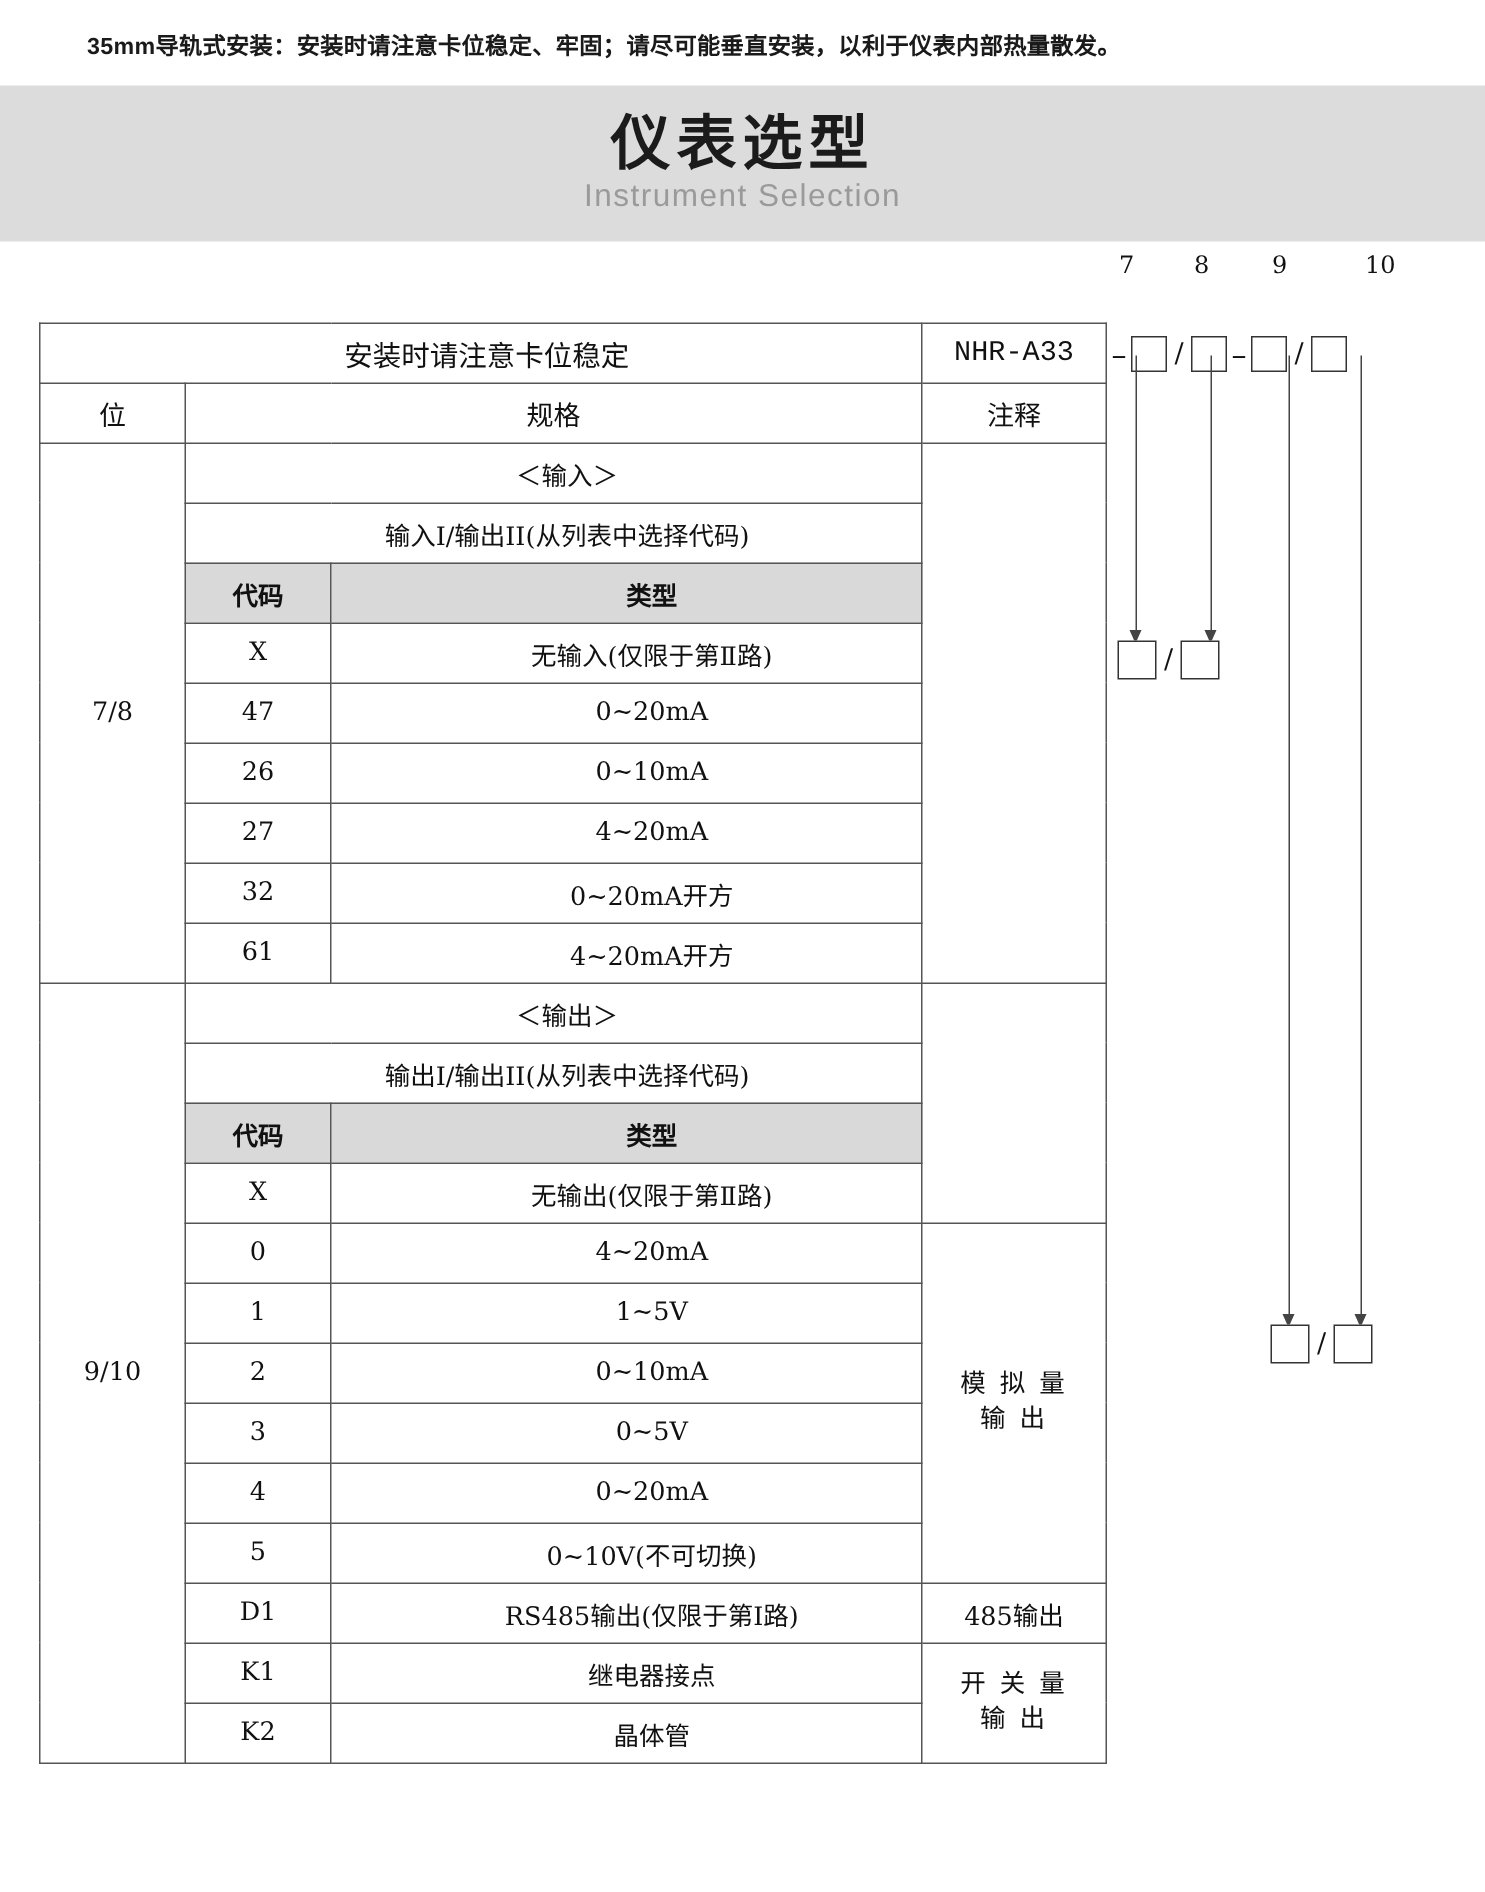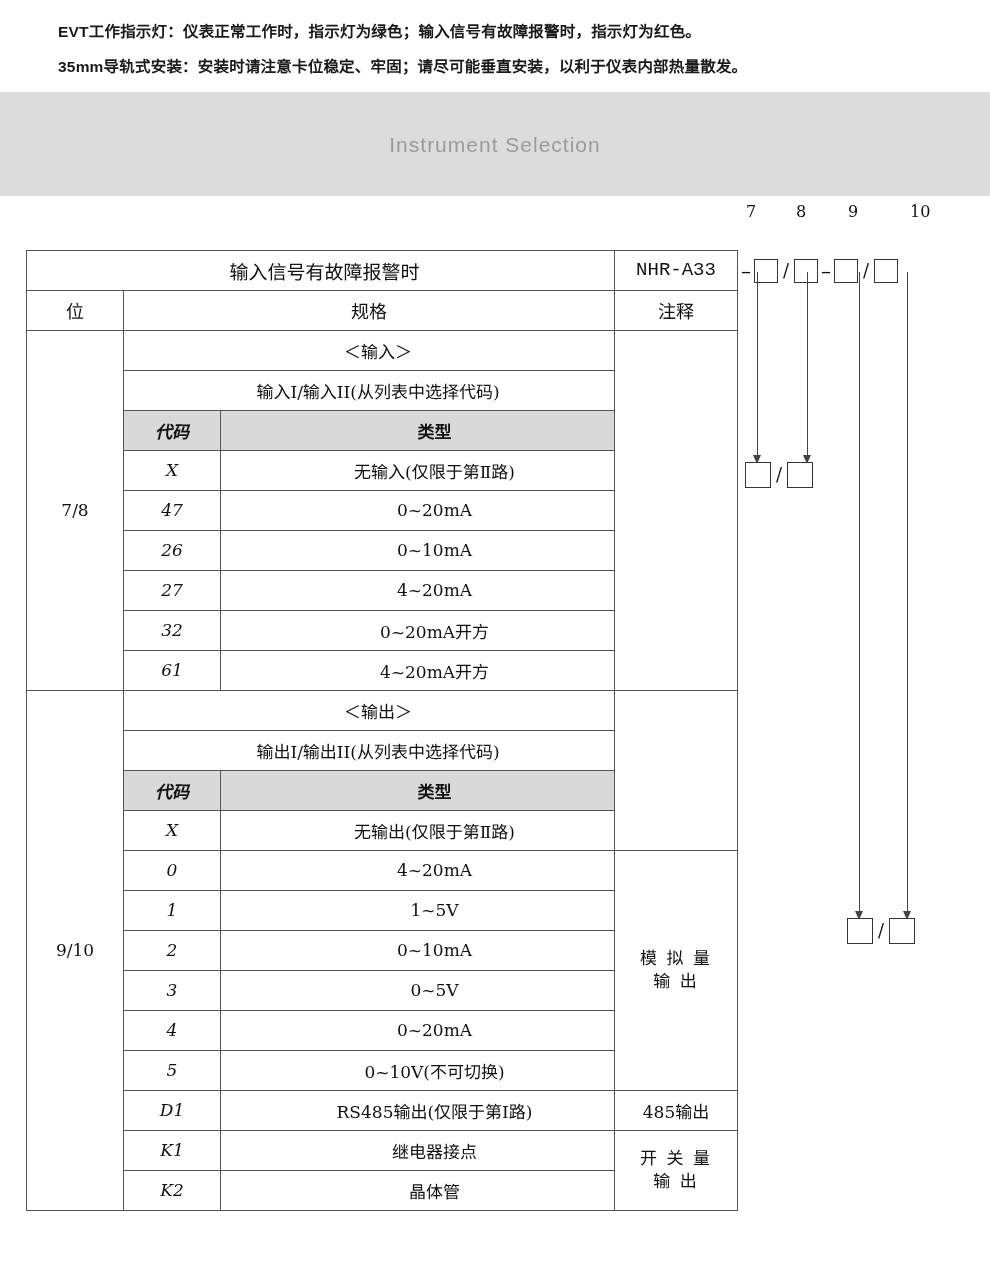--- a/index.html
+++ b/index.html
@@ -189,7 +189,6 @@
 <body>
 
 <div class="notes">
-  <p class="note-line">EVT工作指示灯：仪表正常工作时，指示灯为绿色；输入信号有故障报警时，指示灯为红色。</p>
   <p class="note-line">35mm导轨式安装：安装时请注意卡位稳定、牢固；请尽可能垂直安装，以利于仪表内部热量散发。</p>
 </div>
 

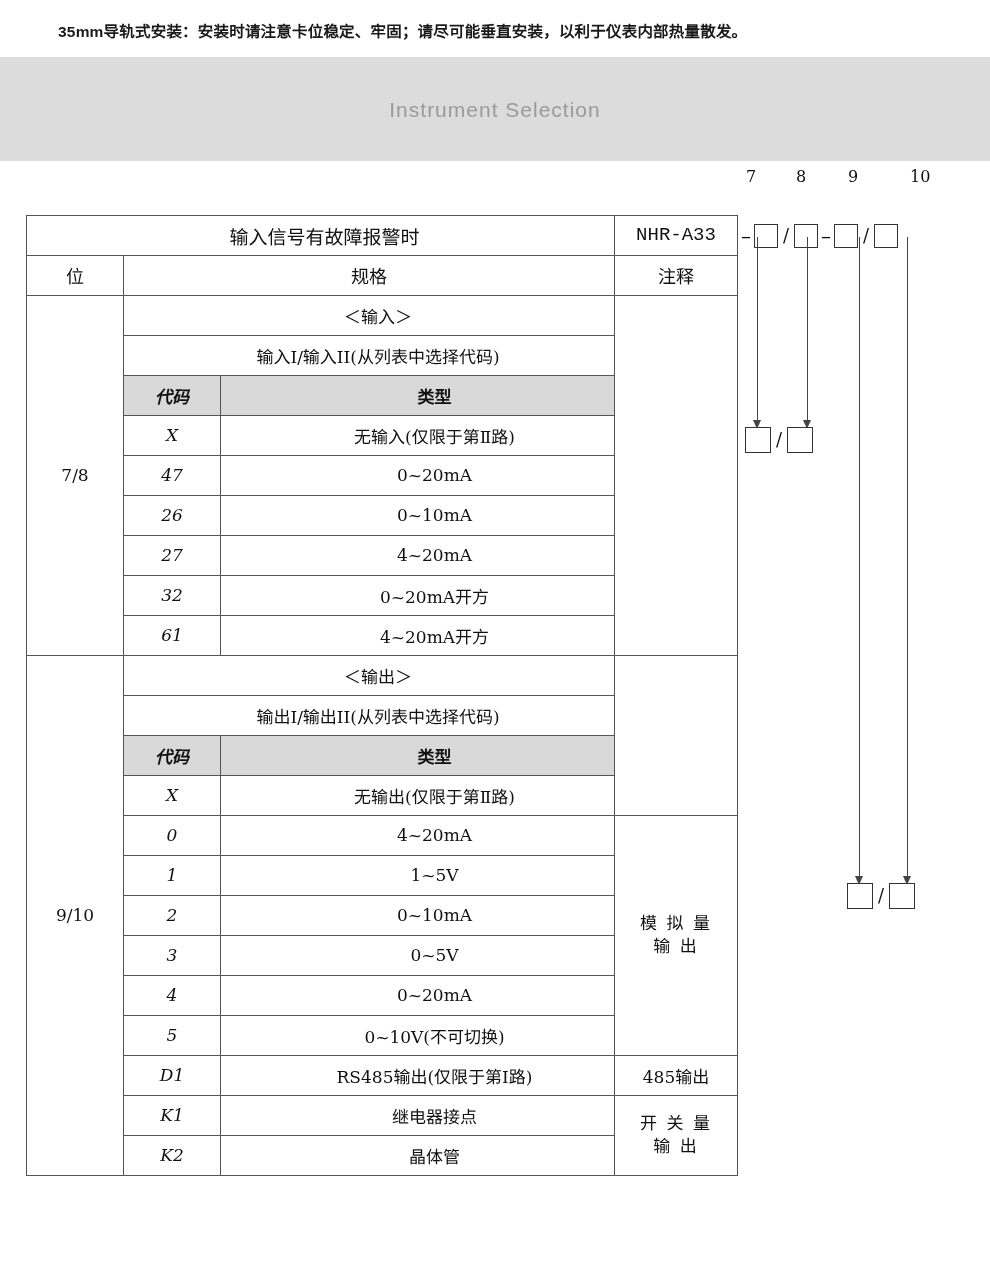--- a/index.html
+++ b/index.html
@@ -193,6 +193,7 @@
 </div>
 
 <div class="banner">
+  <div class="banner-cn">仪表选型</div>
   <div class="banner-en">Instrument Selection</div>
 </div>
 

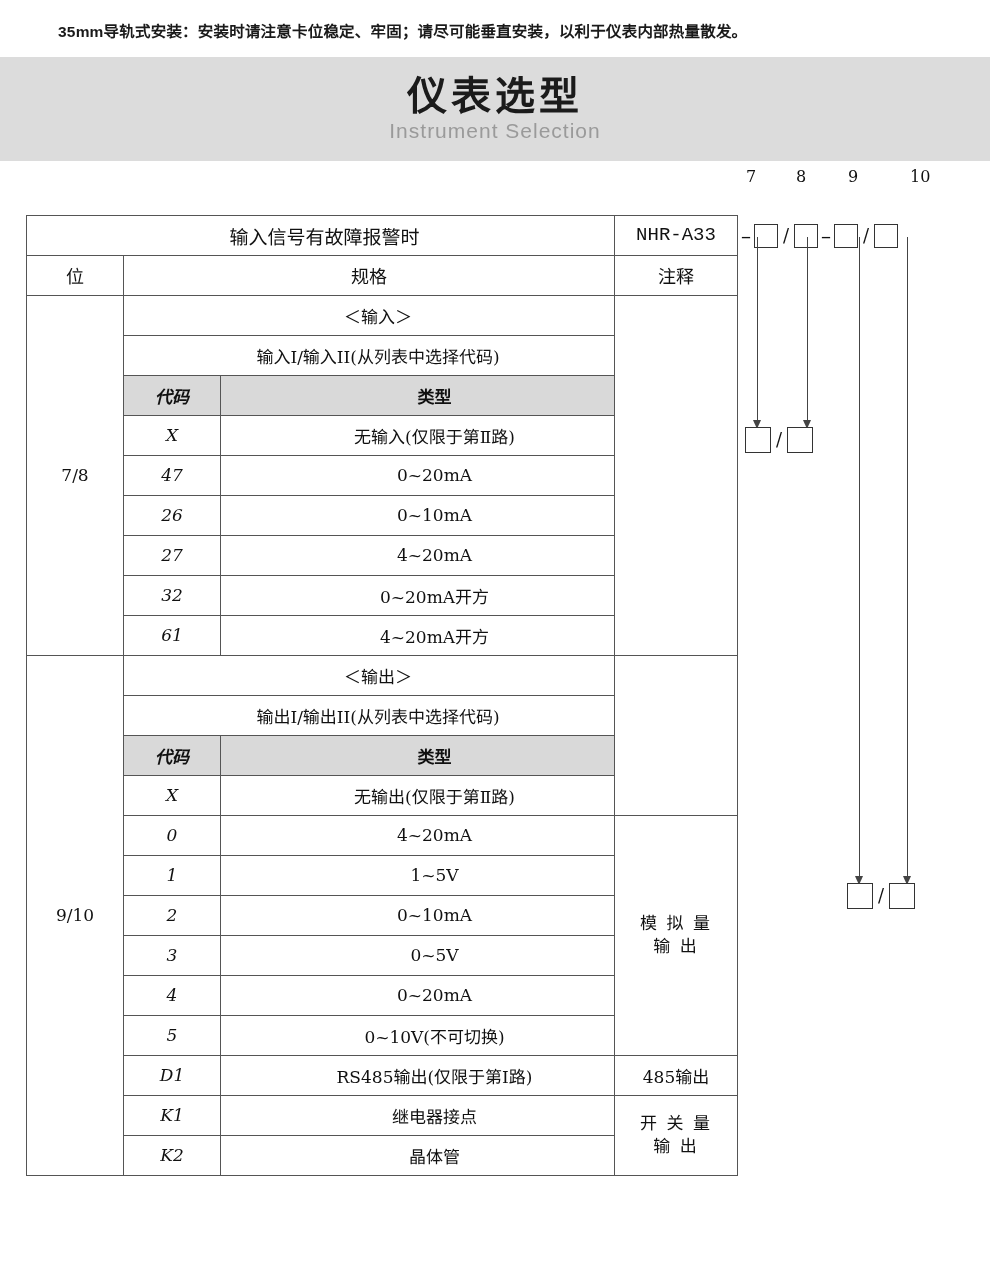--- a/index.html
+++ b/index.html
@@ -238,7 +238,7 @@
   <table class="sel">
     <tbody>
       <tr>
-        <td class="title-cell" colspan="3">输入信号有故障报警时</td>
+        <td class="title-cell" colspan="3">安装时请注意卡位稳定</td>
         <td class="model-cell">NHR-A33</td>
       </tr>
       <tr>

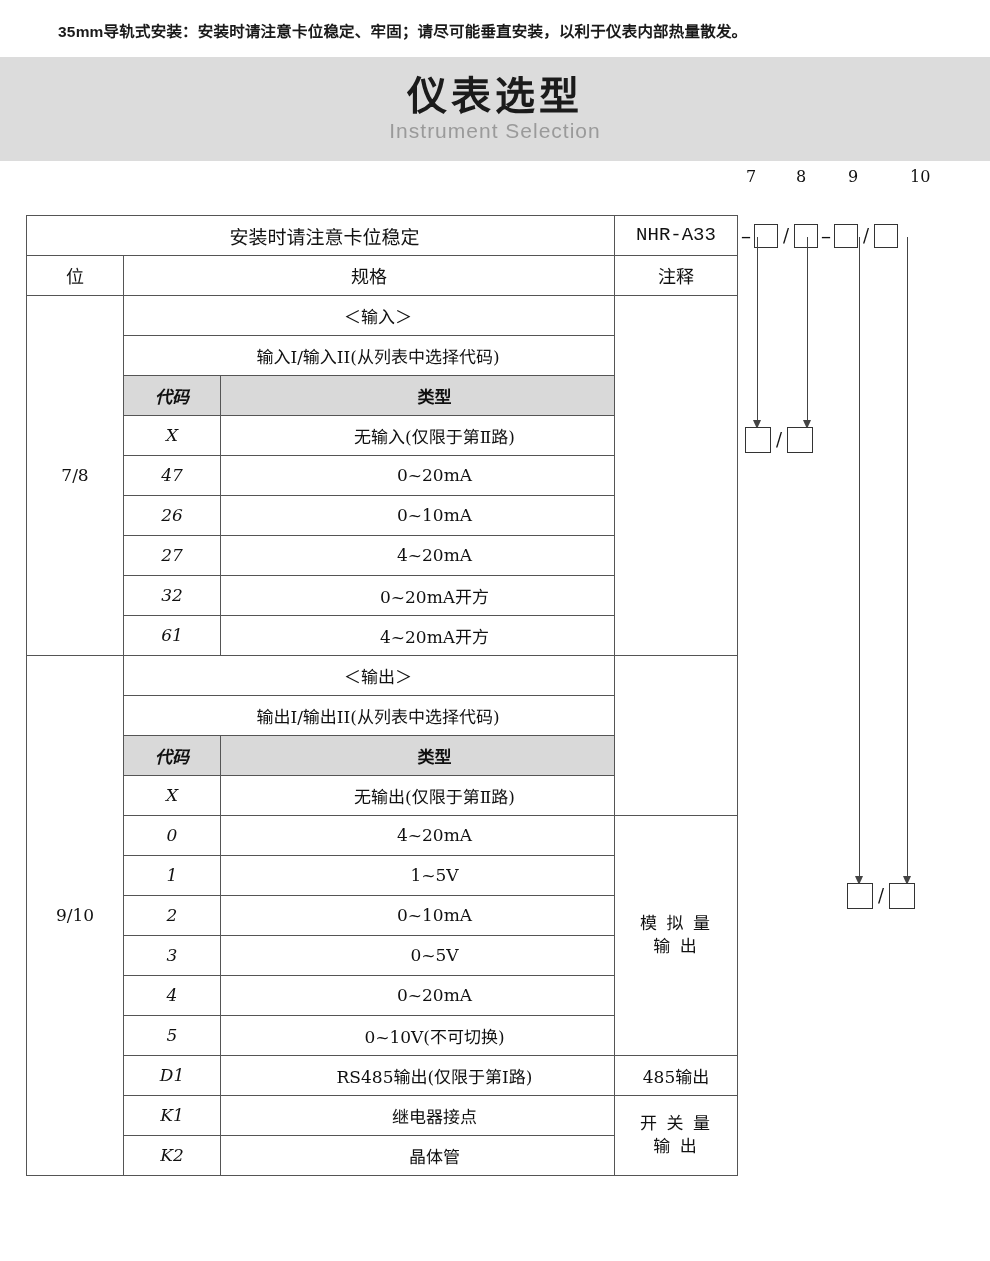--- a/index.html
+++ b/index.html
@@ -253,7 +253,7 @@
         <td class="note-col" rowspan="9"></td>
       </tr>
       <tr>
-        <td class="left" colspan="2">输入I/输入II(从列表中选择代码)</td>
+        <td class="left" colspan="2">输入I/输出II(从列表中选择代码)</td>
       </tr>
       <tr>
         <td class="code-col codehdr">代码</td>

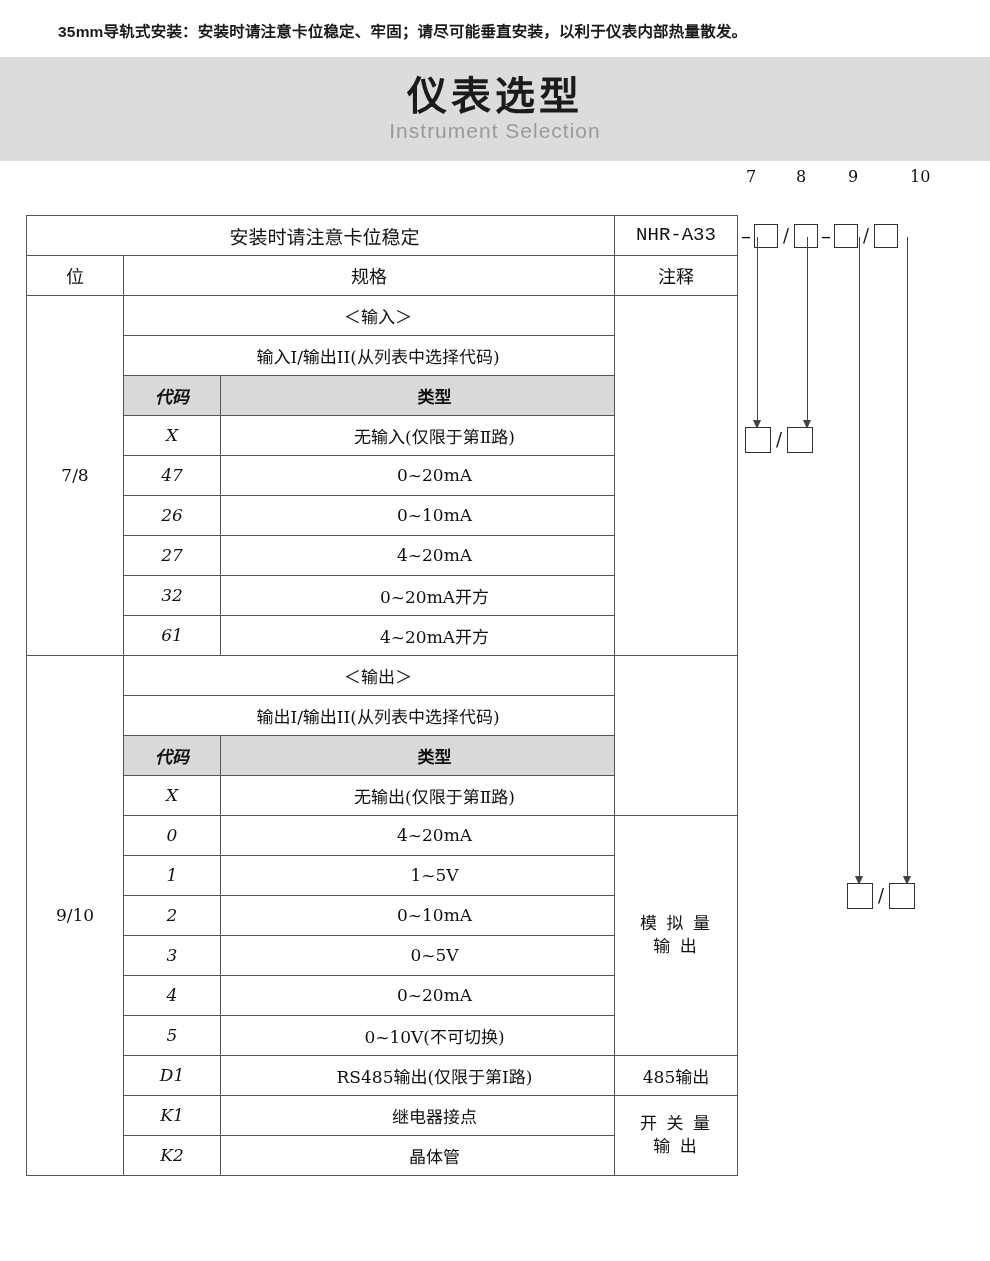--- a/index.html
+++ b/index.html
@@ -97,7 +97,7 @@
     background: #d9d9d9;
     font-weight: bold;
   }
-  td.code-col { width: 96px; font-style: italic; }
+  td.code-col { width: 96px; }
   td.type-col { text-align: left; padding-left: 34px !important; }
   td.pos-col { width: 96px; }
   td.note-col { width: 122px; }

